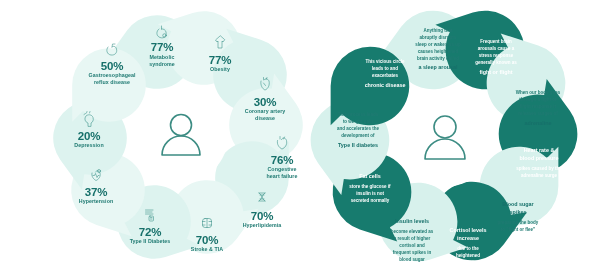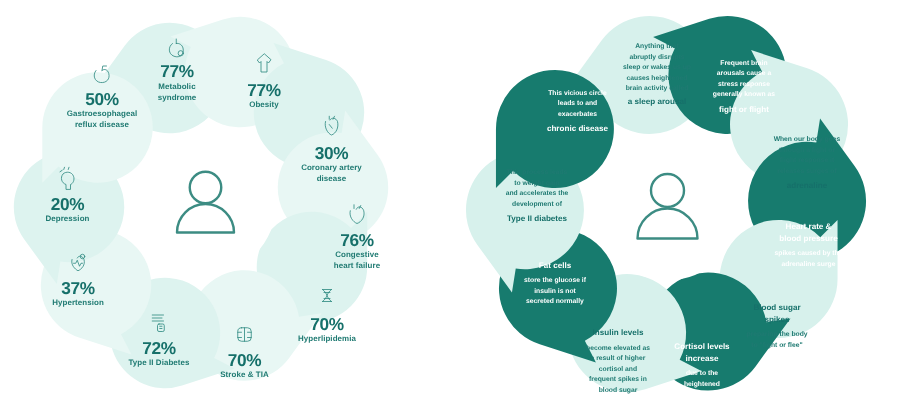--- a/index.html
+++ b/index.html
@@ -25,7 +25,7 @@
     top: 0;
     height: 278px;
   }
-  #panel-left  { left: 0px;   width: 300px; }
+  #panel-left  { left: 0px;   width: 300px; padding-left: 44px; }
   #panel-right { left: 300px; width: 300px; }
 
   svg.wheel {

